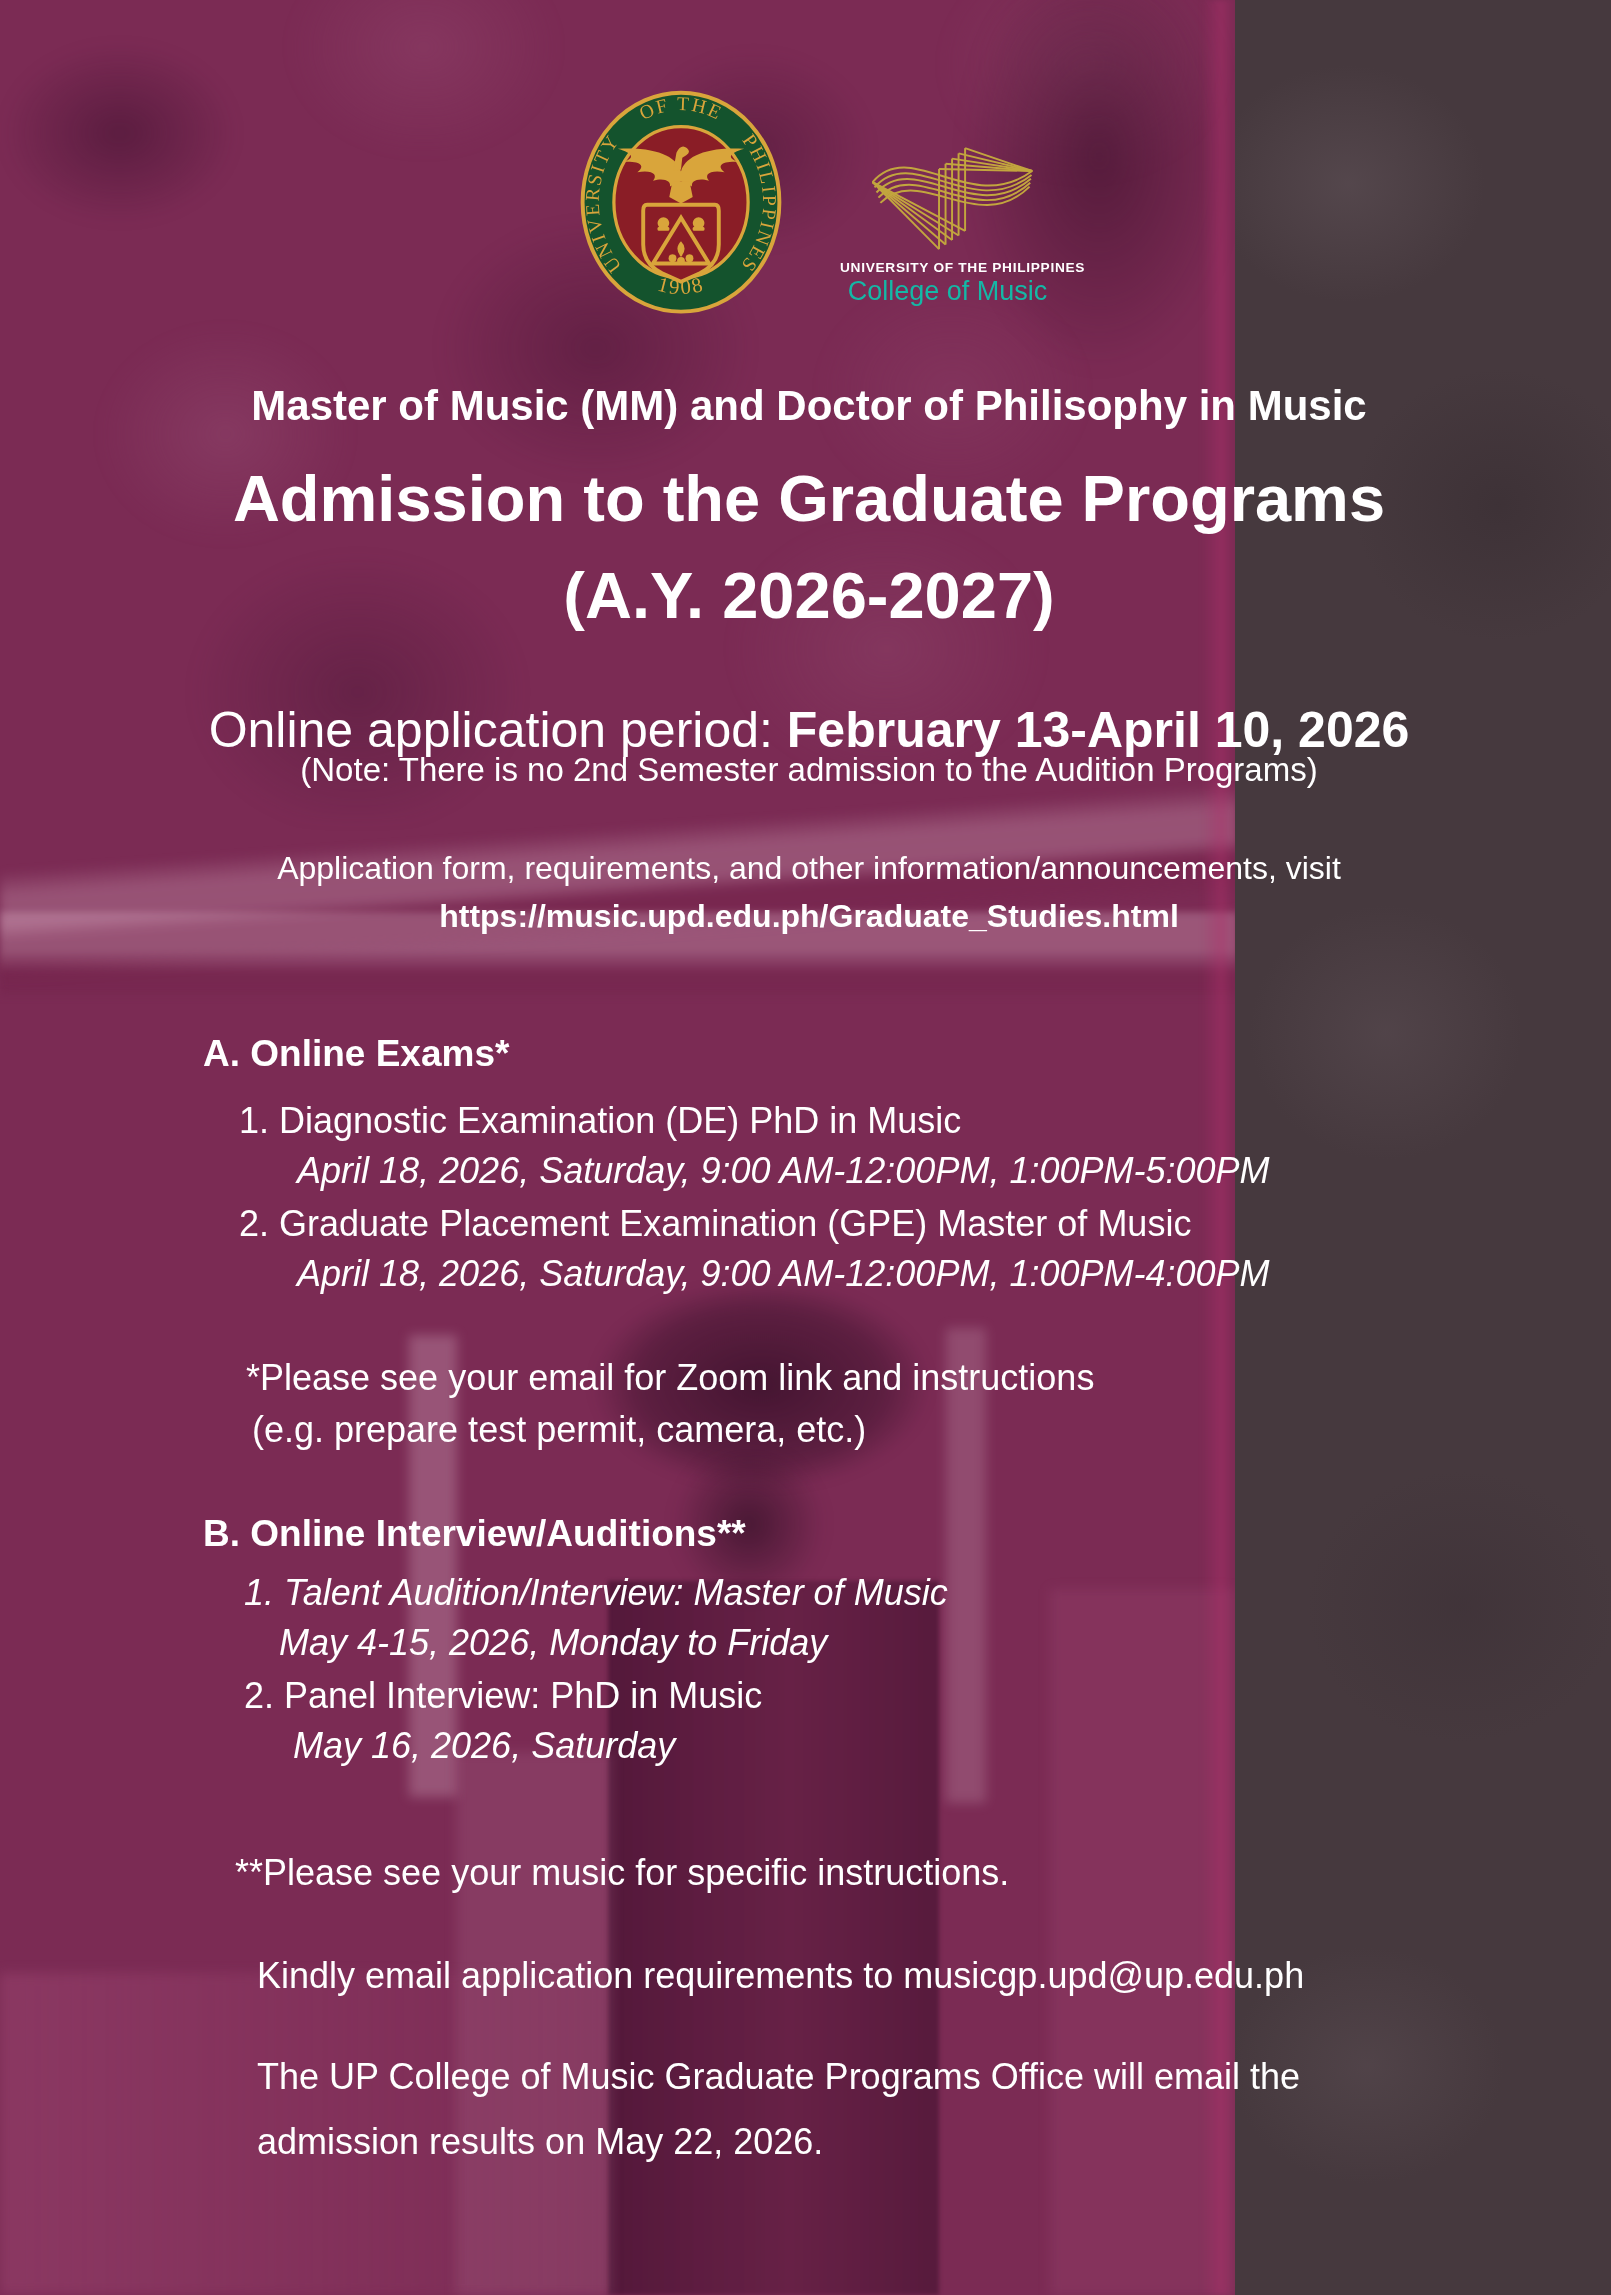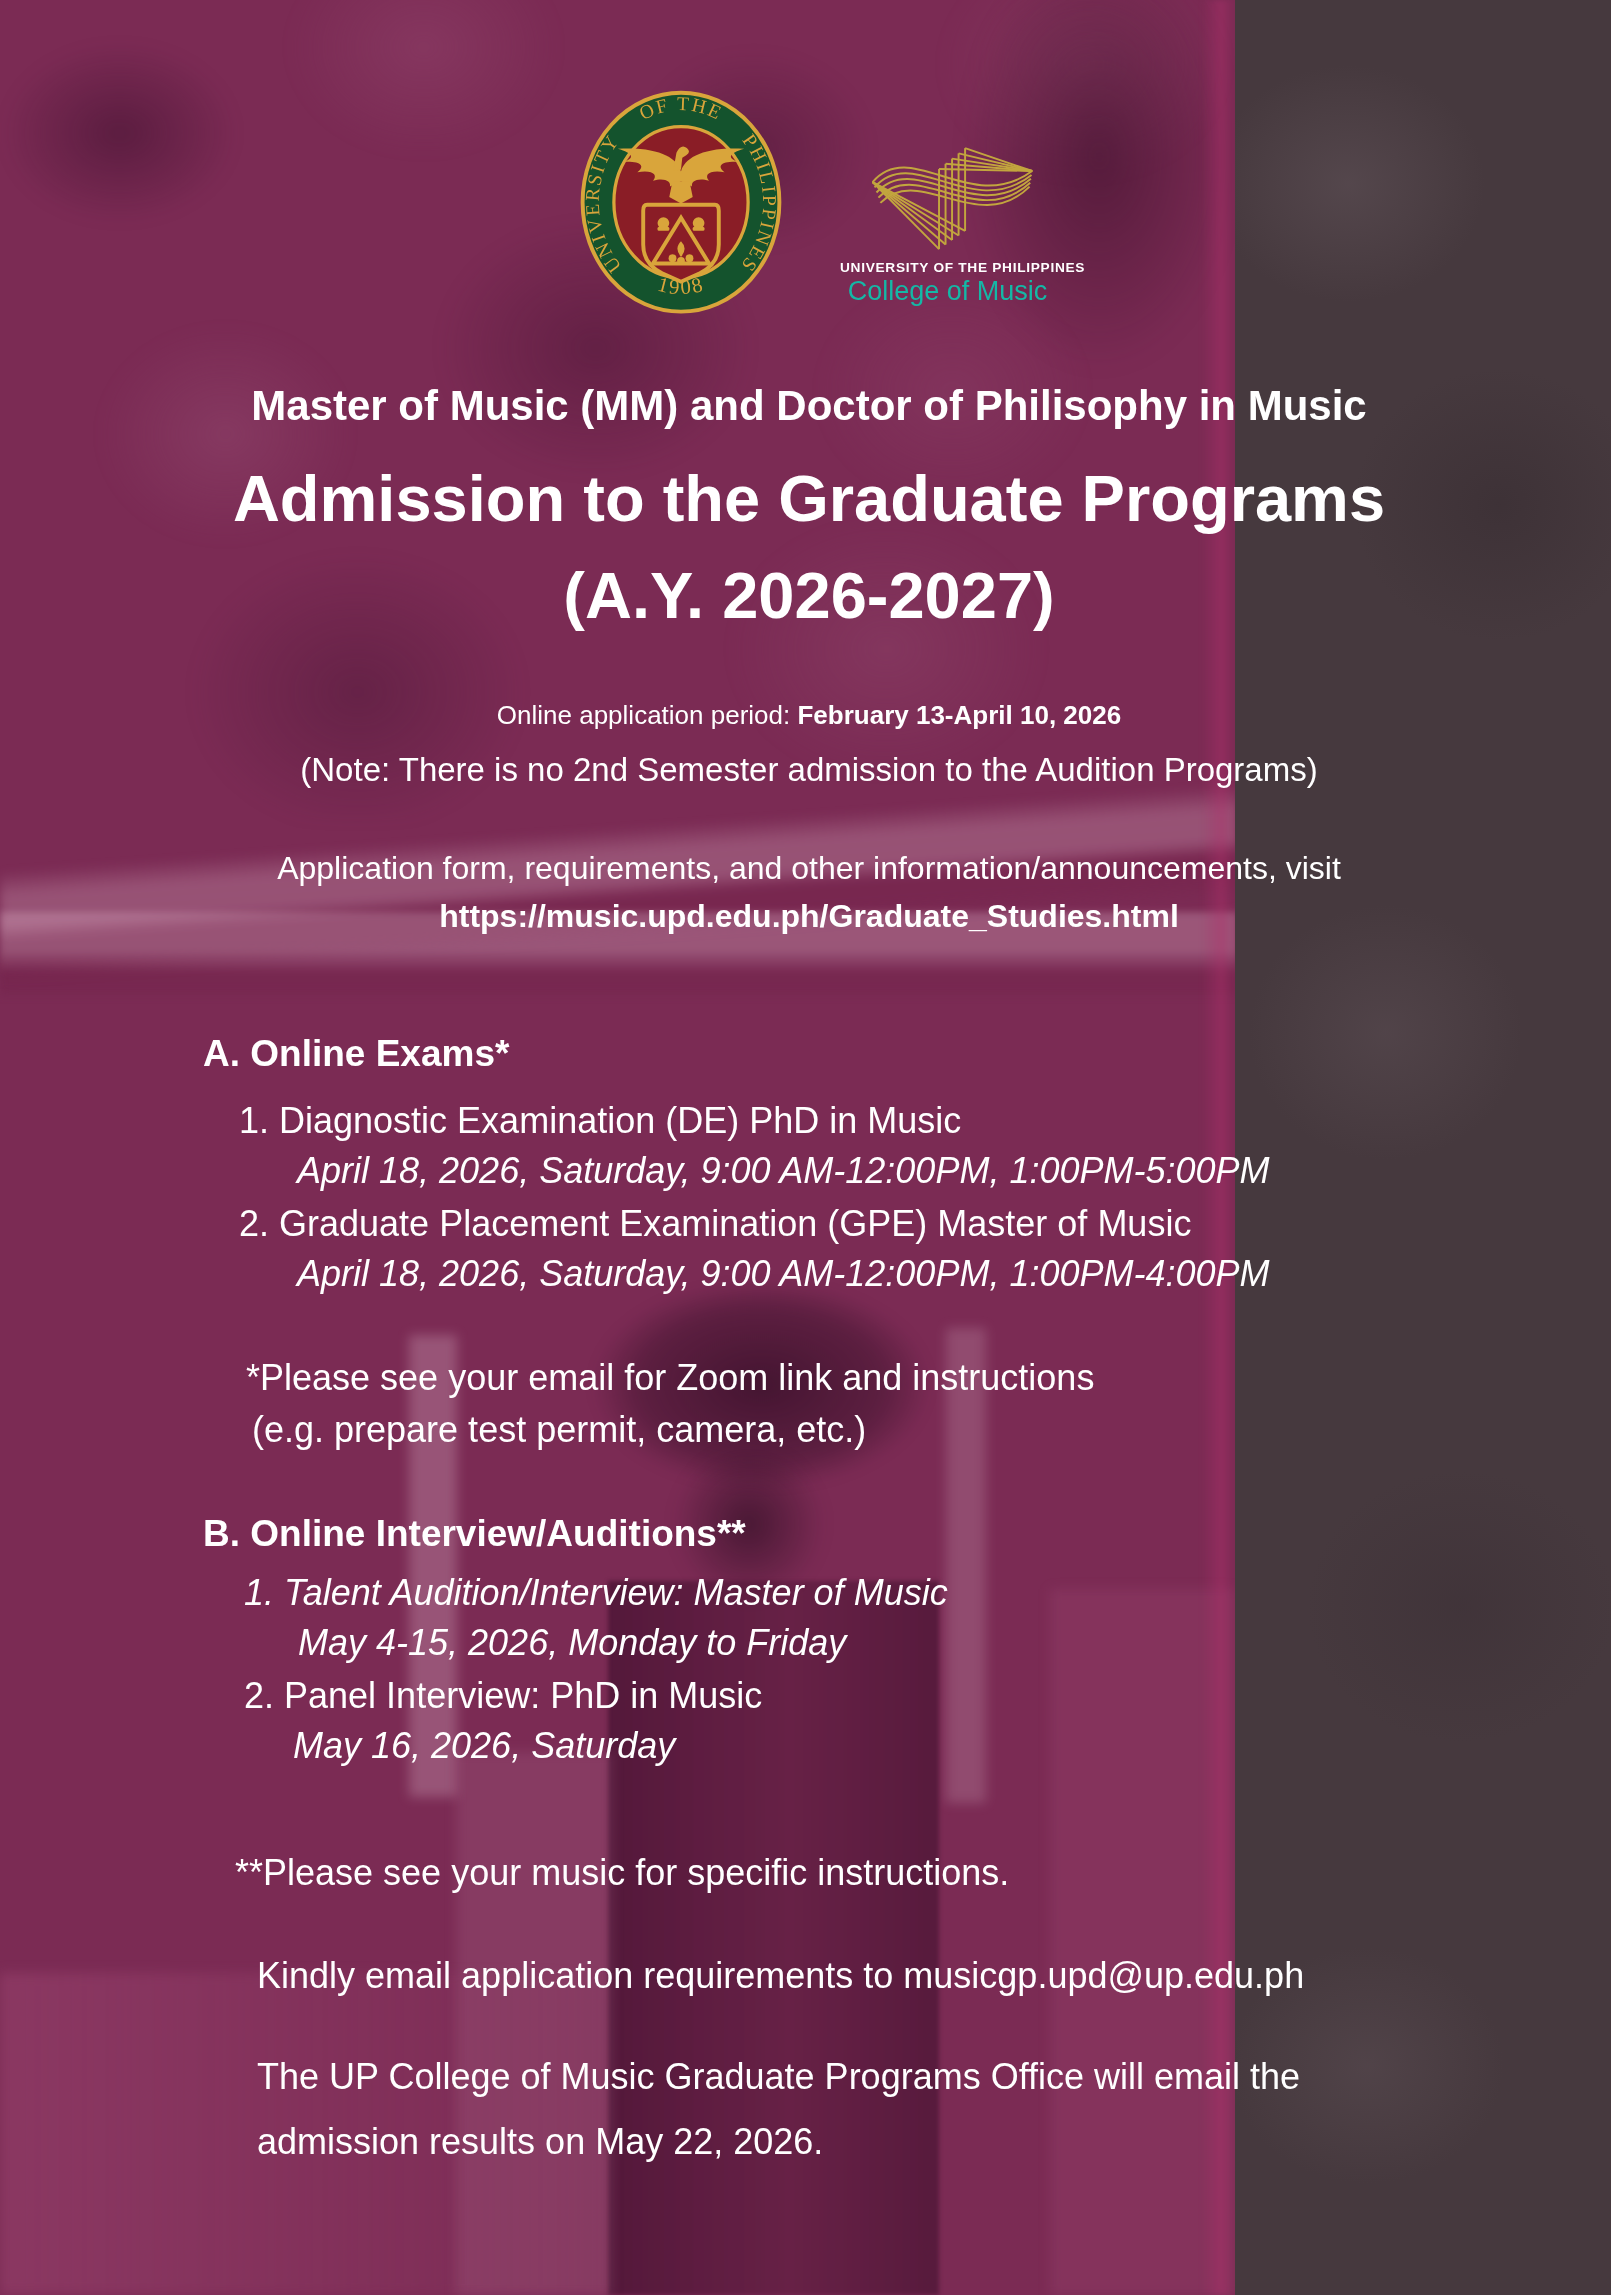--- a/index.html
+++ b/index.html
@@ -91,7 +91,7 @@
   .subtitle{top:381px;font-size:42px;font-weight:700;}
   .title1{top:460px;font-size:65px;font-weight:700;}
   .title2{top:557px;font-size:65px;font-weight:700;}
-  .period{top:700px;font-size:26px;}
+  .period{top:700px;font-size:50px;}
   .period b{font-weight:700;}
   .note{top:750px;font-size:33px;}
   .infoline{top:849px;font-size:32px;}

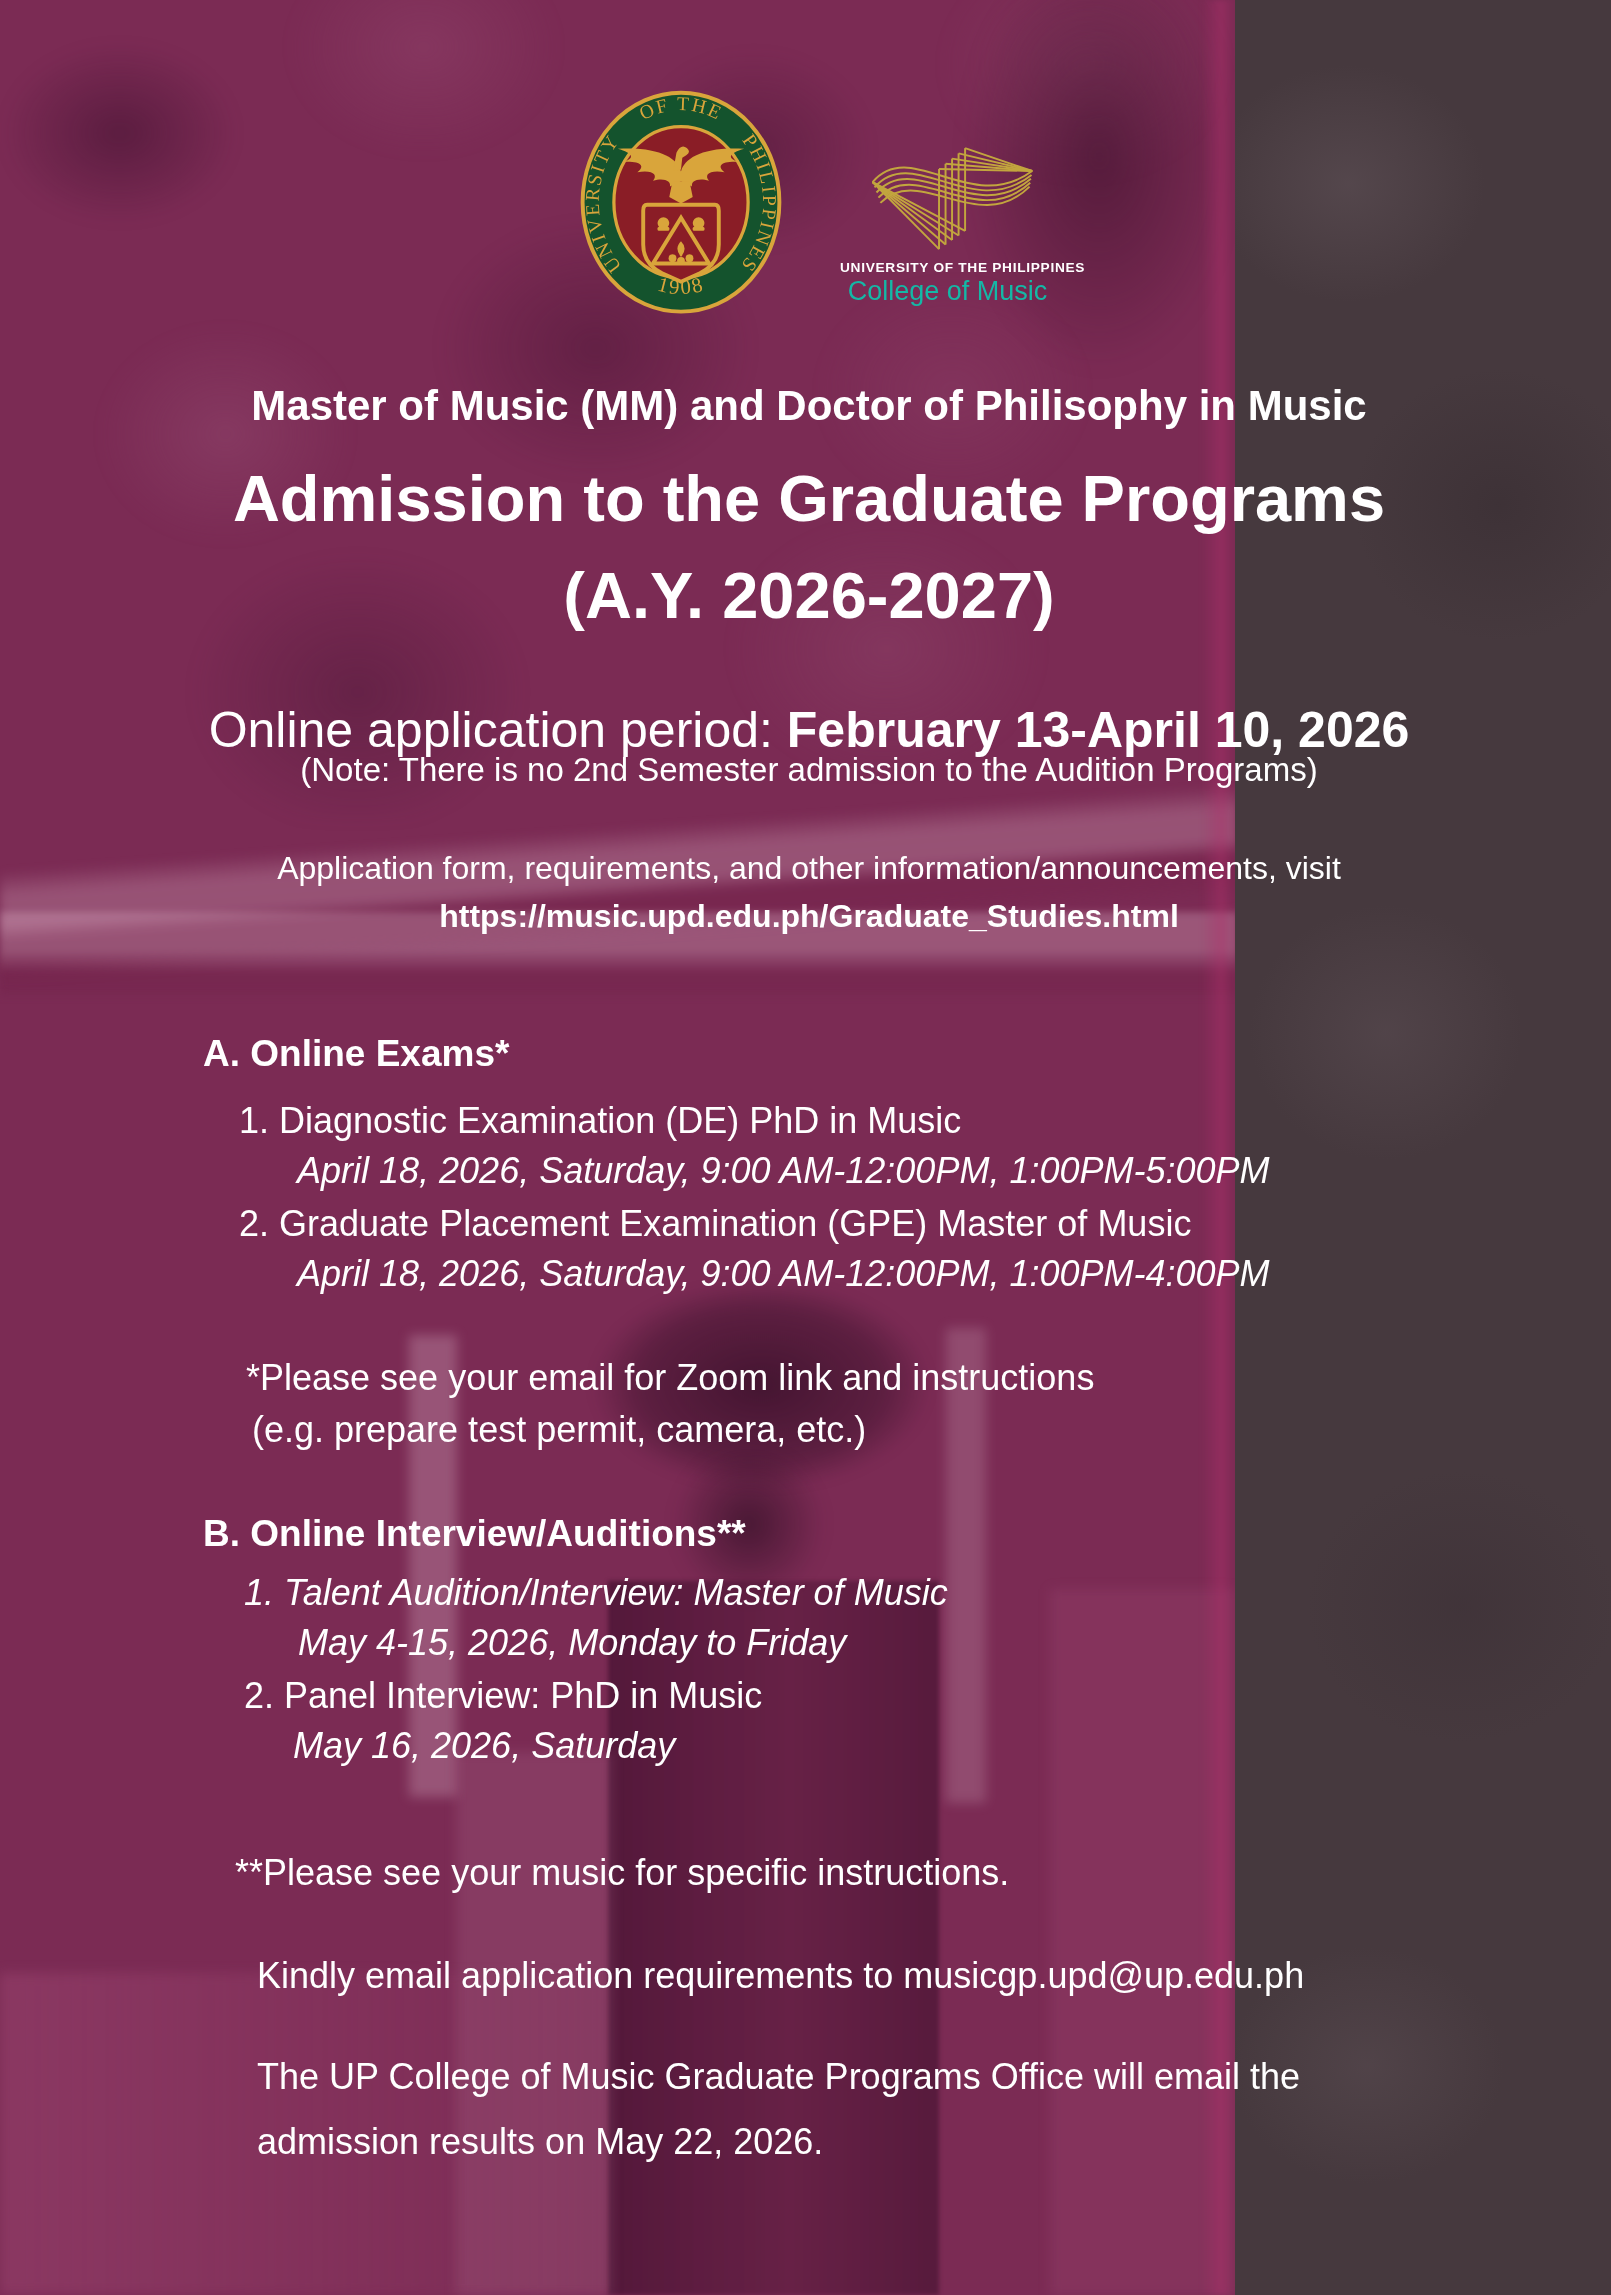--- a/index.html
+++ b/index.html
@@ -108,7 +108,7 @@
   .noteA2{top:1408px;left:246px;}
   .secB{top:1512px;left:197px;}
   .b1{top:1571px;left:238px;font-style:italic;}
-  .b1d{top:1621px;left:292px;text-align:right;}
+  .b1d{top:1621px;left:273px;text-align:right;}
   .b2{top:1674px;left:238px;}
   .b2d{top:1724px;left:287px;}
   .noteB{top:1851px;left:229px;}

